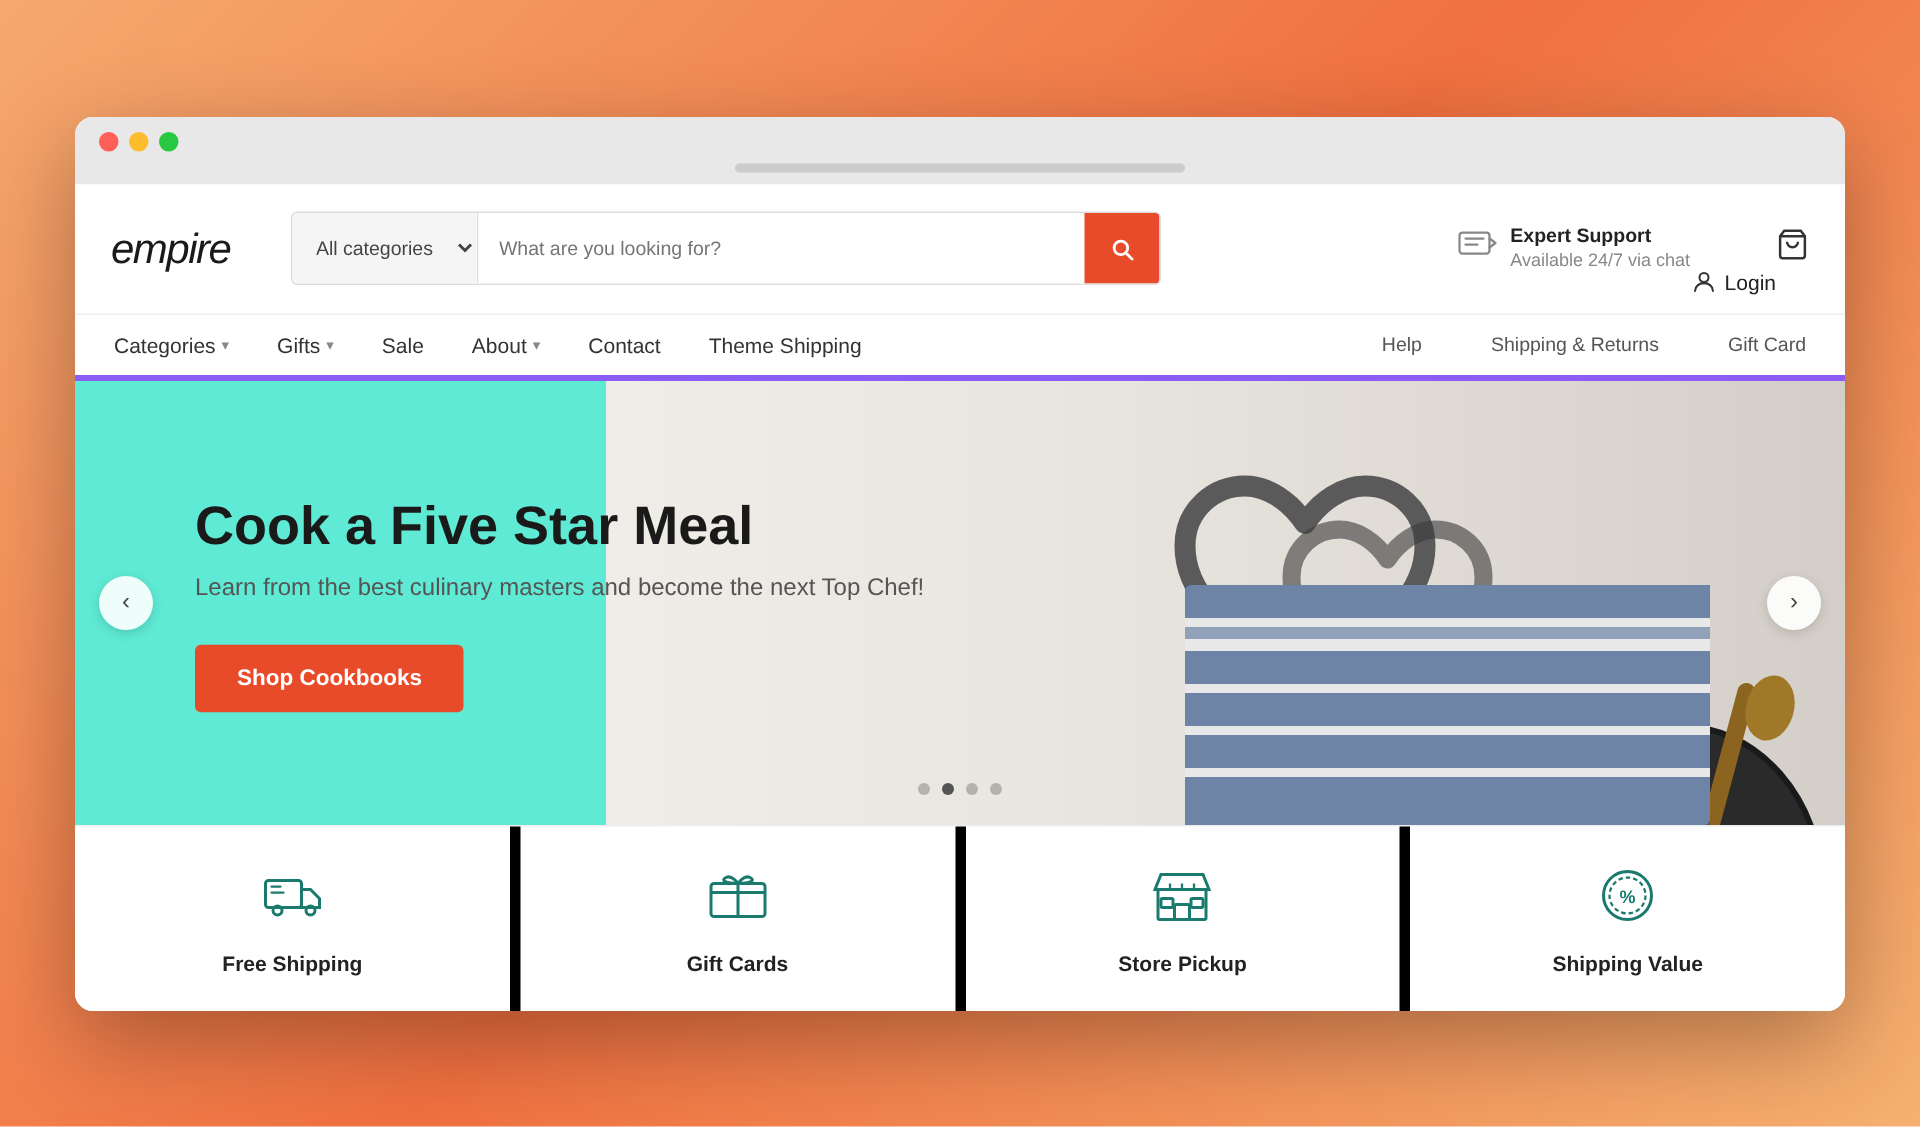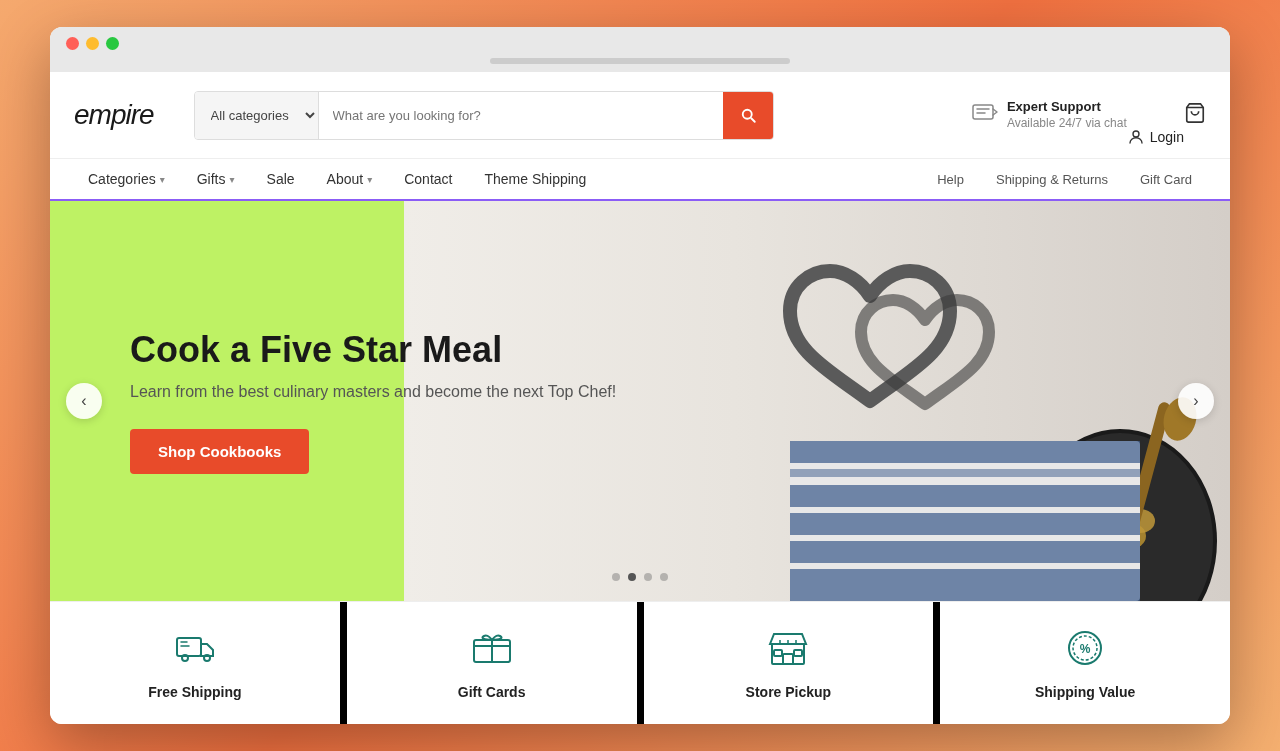--- a/index.html
+++ b/index.html
@@ -137,10 +137,10 @@
     
     .nav-bar {
       background: #fff;
-      padding: 0 24px;
-      display: flex;
-      align-items: center;
-      border-bottom: 2px solid #8b5cf6;
+      padding: 0 12px;
+      display: flex;
+      align-items: center;
+      border-bottom: 4px solid #8b5cf6;
     }
     .nav-left {
       display: flex;

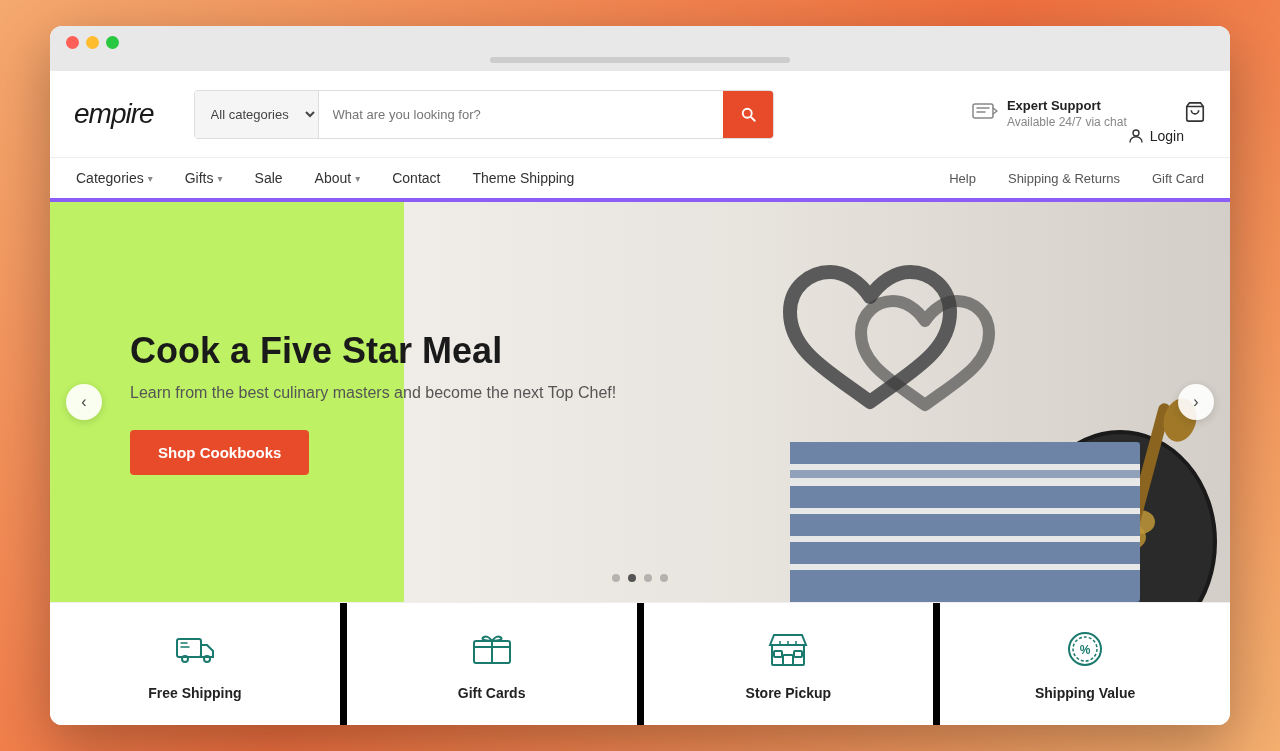--- a/index.html
+++ b/index.html
@@ -162,7 +162,7 @@
 
     .nav-right {
       display: flex;
-      gap: 4px;
+      gap: 18px;
     }
     .nav-right .nav-item {
       font-size: 13px;

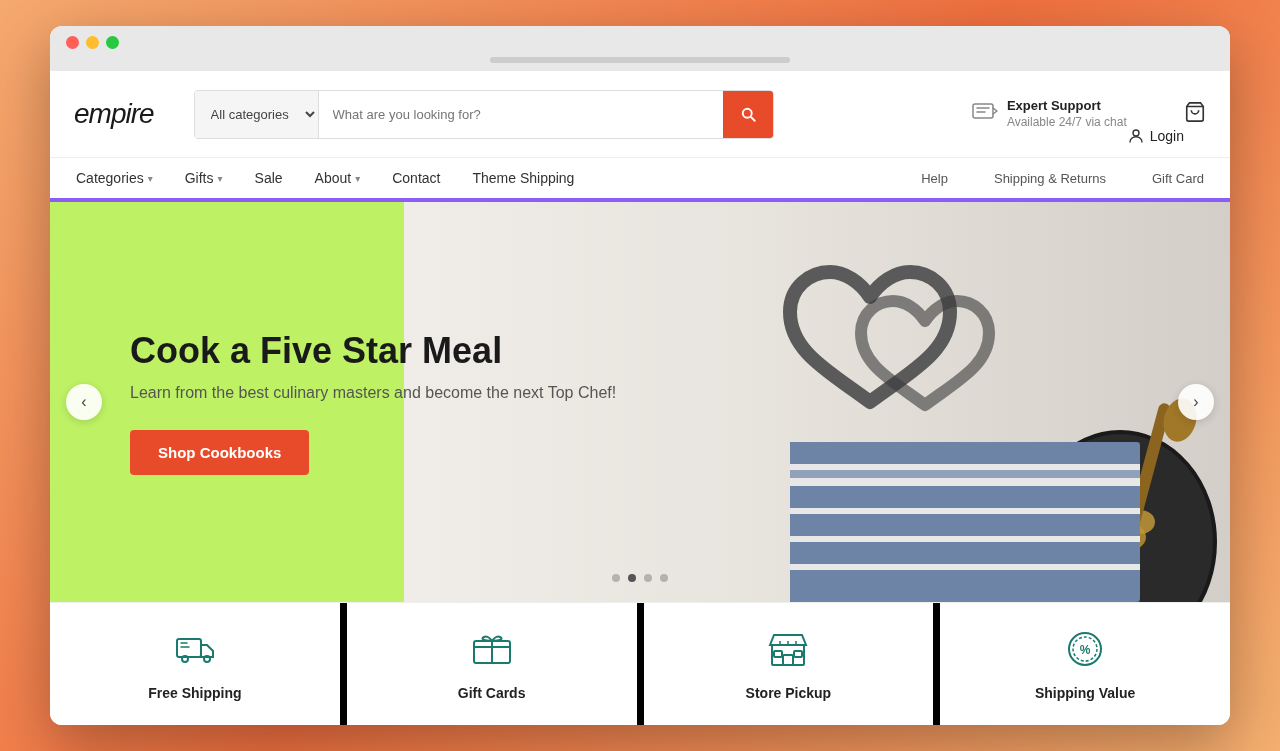--- a/index.html
+++ b/index.html
@@ -172,8 +172,8 @@
     
     .hero-slider {
       position: relative;
-      background: #bef264;
-      height: 400px;
+      background: #5eead4;
+      height: 296px;
       overflow: hidden;
     }
     .hero-content {

